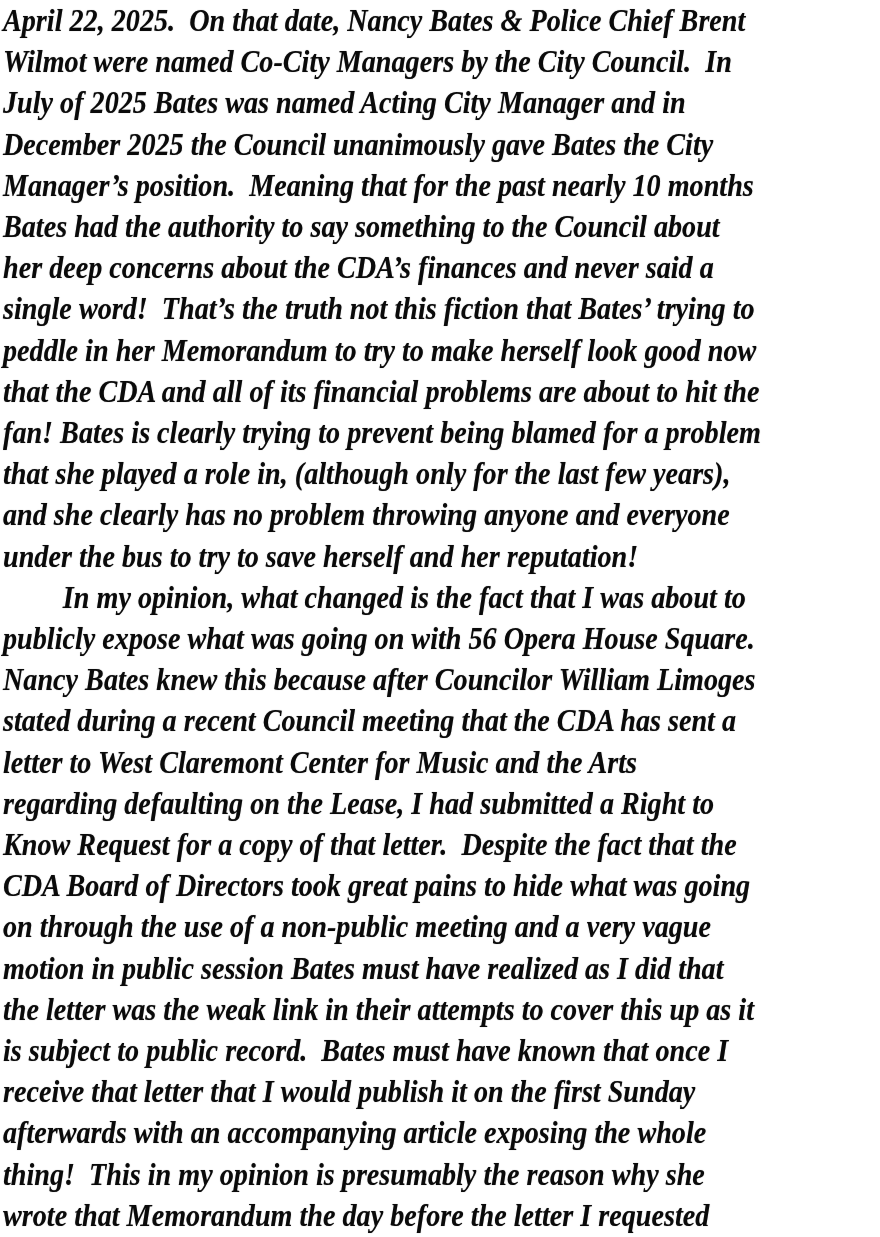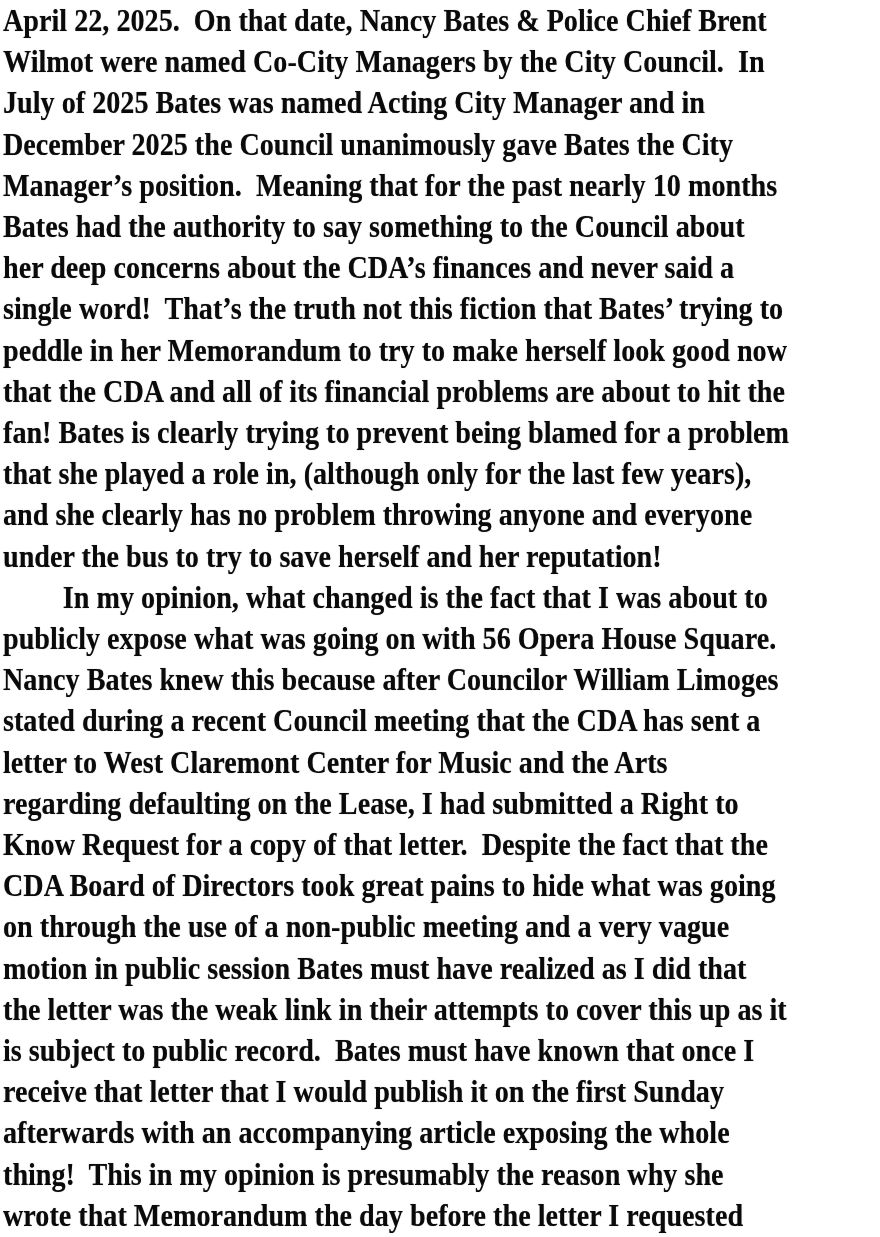--- a/index.html
+++ b/index.html
@@ -15,6 +15,7 @@
     width: 880px;
     height: 1237px;
     background: #ffffff;
+    font-style: italic;
   }
   .text-block {
     position: absolute;

